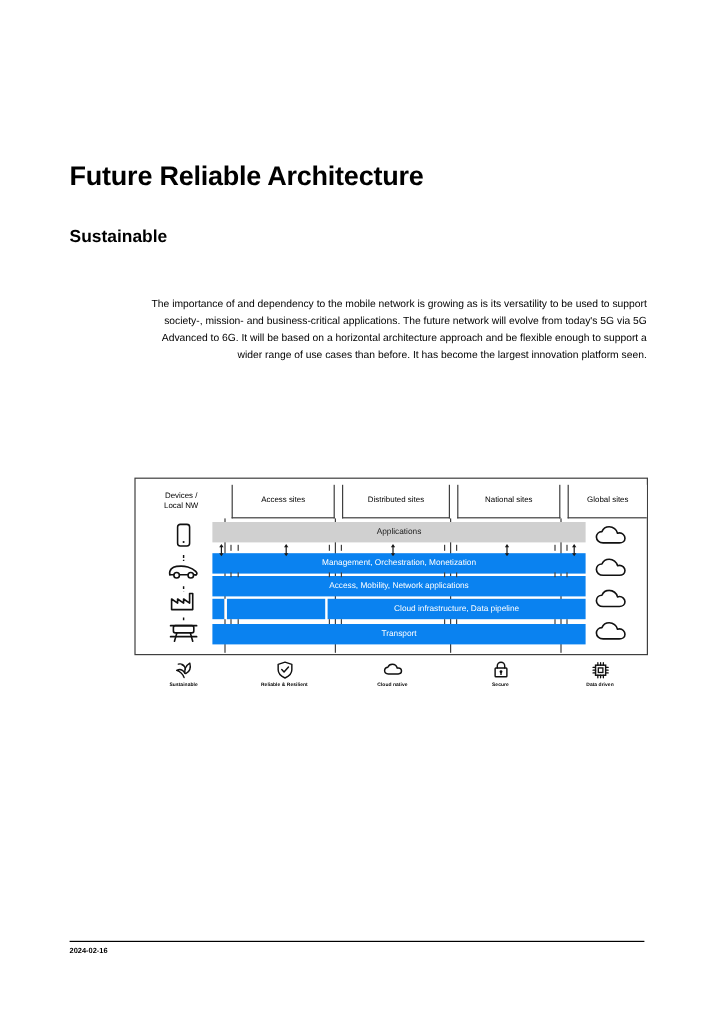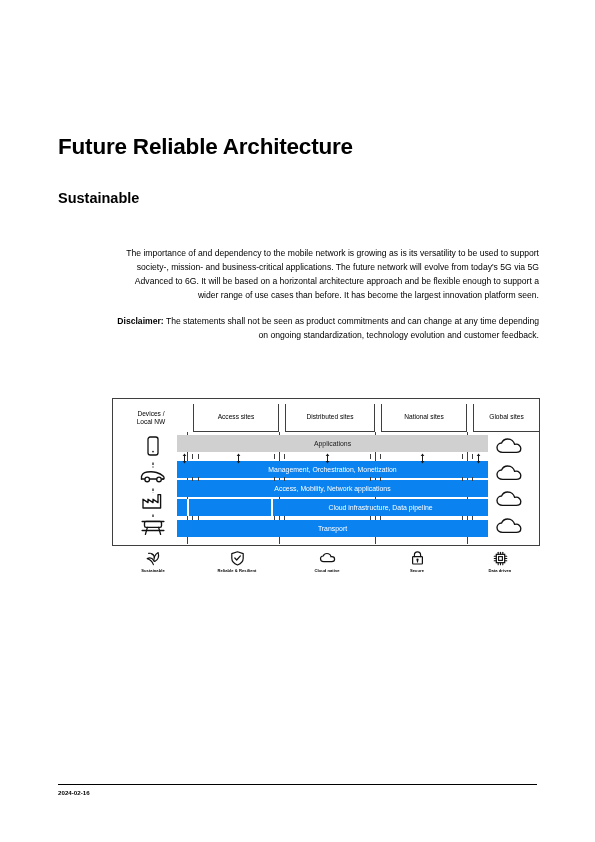--- a/index.html
+++ b/index.html
@@ -217,7 +217,6 @@
 
   <div id="body-copy">
     <p class="para">The importance of and dependency to the mobile network is growing as is its versatility to be used to support society-, mission- and business-critical applications. The future network will evolve from today's 5G via 5G Advanced to 6G. It will be based on a horizontal architecture approach and be flexible enough to support a wider range of use cases than before. It has become the largest innovation platform seen.</p>
-    <p class="para"><b>Disclaimer:</b><span> The statements shall not be seen as product commitments and can change at any time depending on ongoing standardization, technology evolution and customer feedback.</span></p>
   </div>
 
   <div id="diagram">

